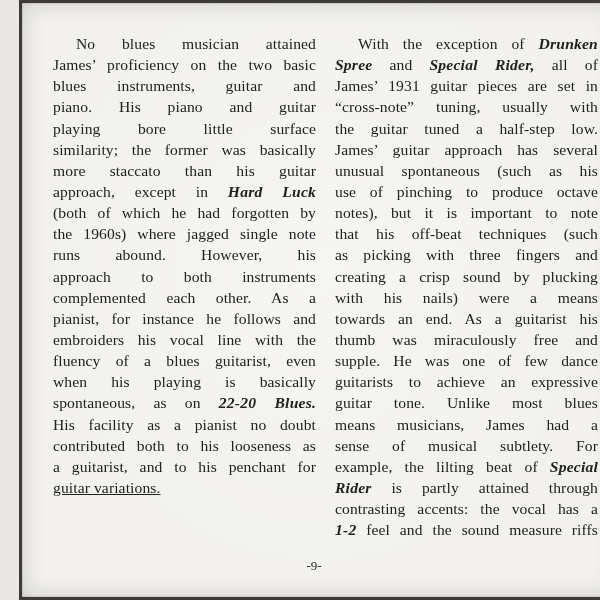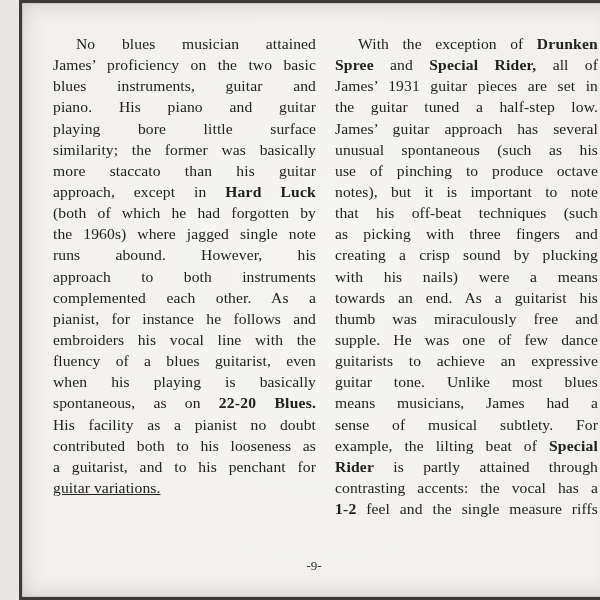--- a/index.html
+++ b/index.html
@@ -51,7 +51,7 @@
   }
   .line.indent { text-indent: 23px; }
   .line.par-end { text-align-last: left; text-decoration: underline; }
-  .line .b { font-weight: bold; letter-spacing: 0.2px; }
+  .line .b { font-weight: bold; letter-spacing: 0.2px; font-style: italic; }
   .page-number {
     position: absolute;
     left: 0;

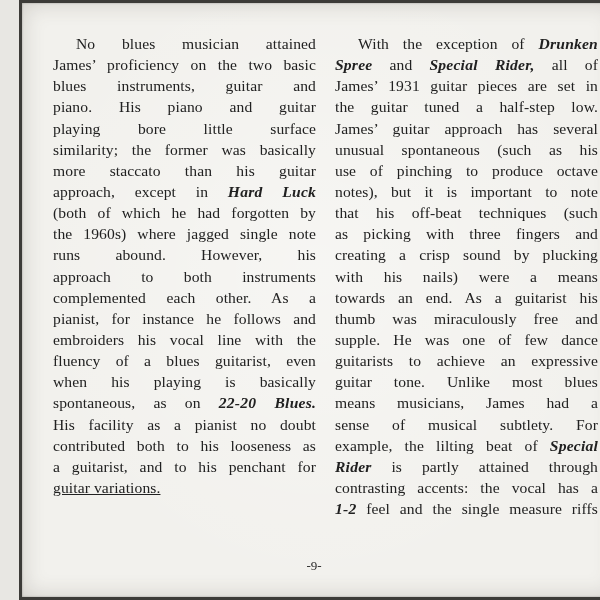--- a/index.html
+++ b/index.html
@@ -95,6 +95,7 @@
         <div class="line indent"><span>With the exception of </span><span class="b">Drunken</span></div>
         <div class="line"><span class="b">Spree</span><span> and </span><span class="b">Special Rider,</span><span> all of</span></div>
         <div class="line"><span>James’ 1931 guitar pieces are set in</span></div>
+        <div class="line"><span>“cross-note” tuning, usually with</span></div>
         <div class="line"><span>the guitar tuned a half-step low.</span></div>
         <div class="line"><span>James’ guitar approach has several</span></div>
         <div class="line"><span>unusual spontaneous (such as his</span></div>

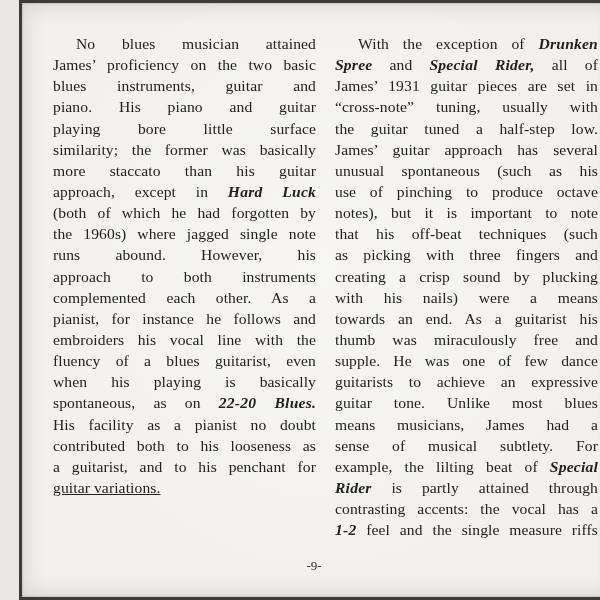--- a/index.html
+++ b/index.html
@@ -115,7 +115,7 @@
         <div class="line"><span>example, the lilting beat of </span><span class="b">Special</span></div>
         <div class="line"><span class="b">Rider</span><span> is partly attained through</span></div>
         <div class="line"><span>contrasting accents: the vocal has a</span></div>
-        <div class="line"><span class="b">1-2</span><span> feel and the single measure riffs</span></div>
+        <div class="line"><span class="b">1-2</span><span> feel and the sound measure riffs</span></div>
       </div>
   </div>
   <div class="page-number">-9-</div>

